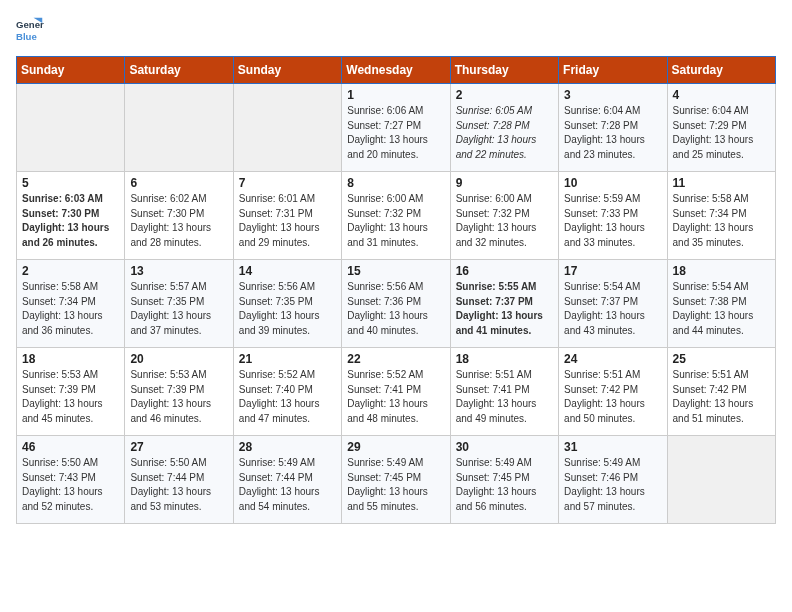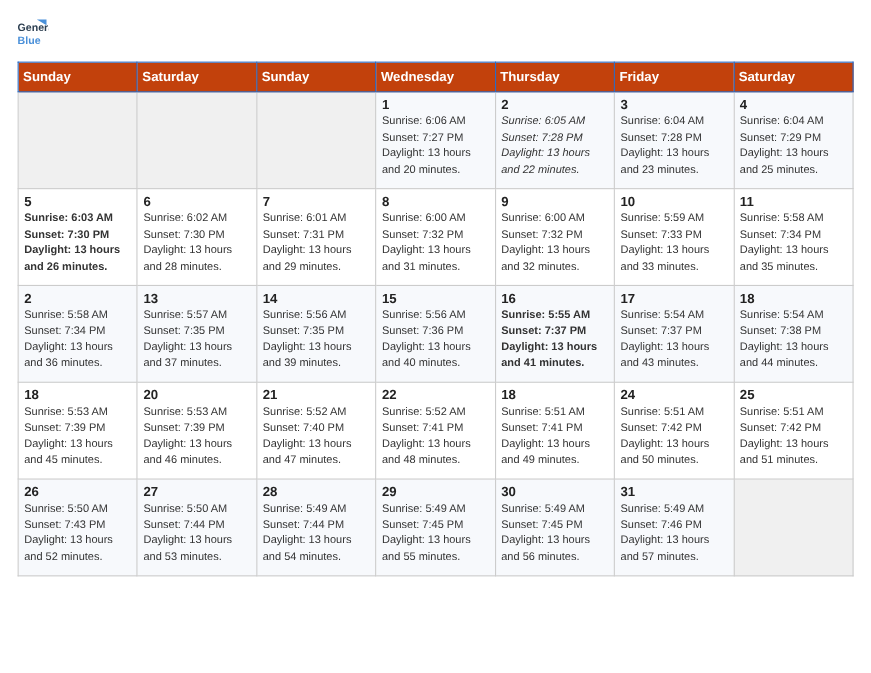--- a/index.html
+++ b/index.html
@@ -298,7 +298,7 @@
       </tr>
       <tr>
         <td>
-          <div class="day-number">26</div>
+          <div class="day-number">46</div>
           <div class="day-info" style="white-space: pre-line;">Sunrise: 5:50 AM
 Sunset: 7:43 PM
 Daylight: 13 hours

